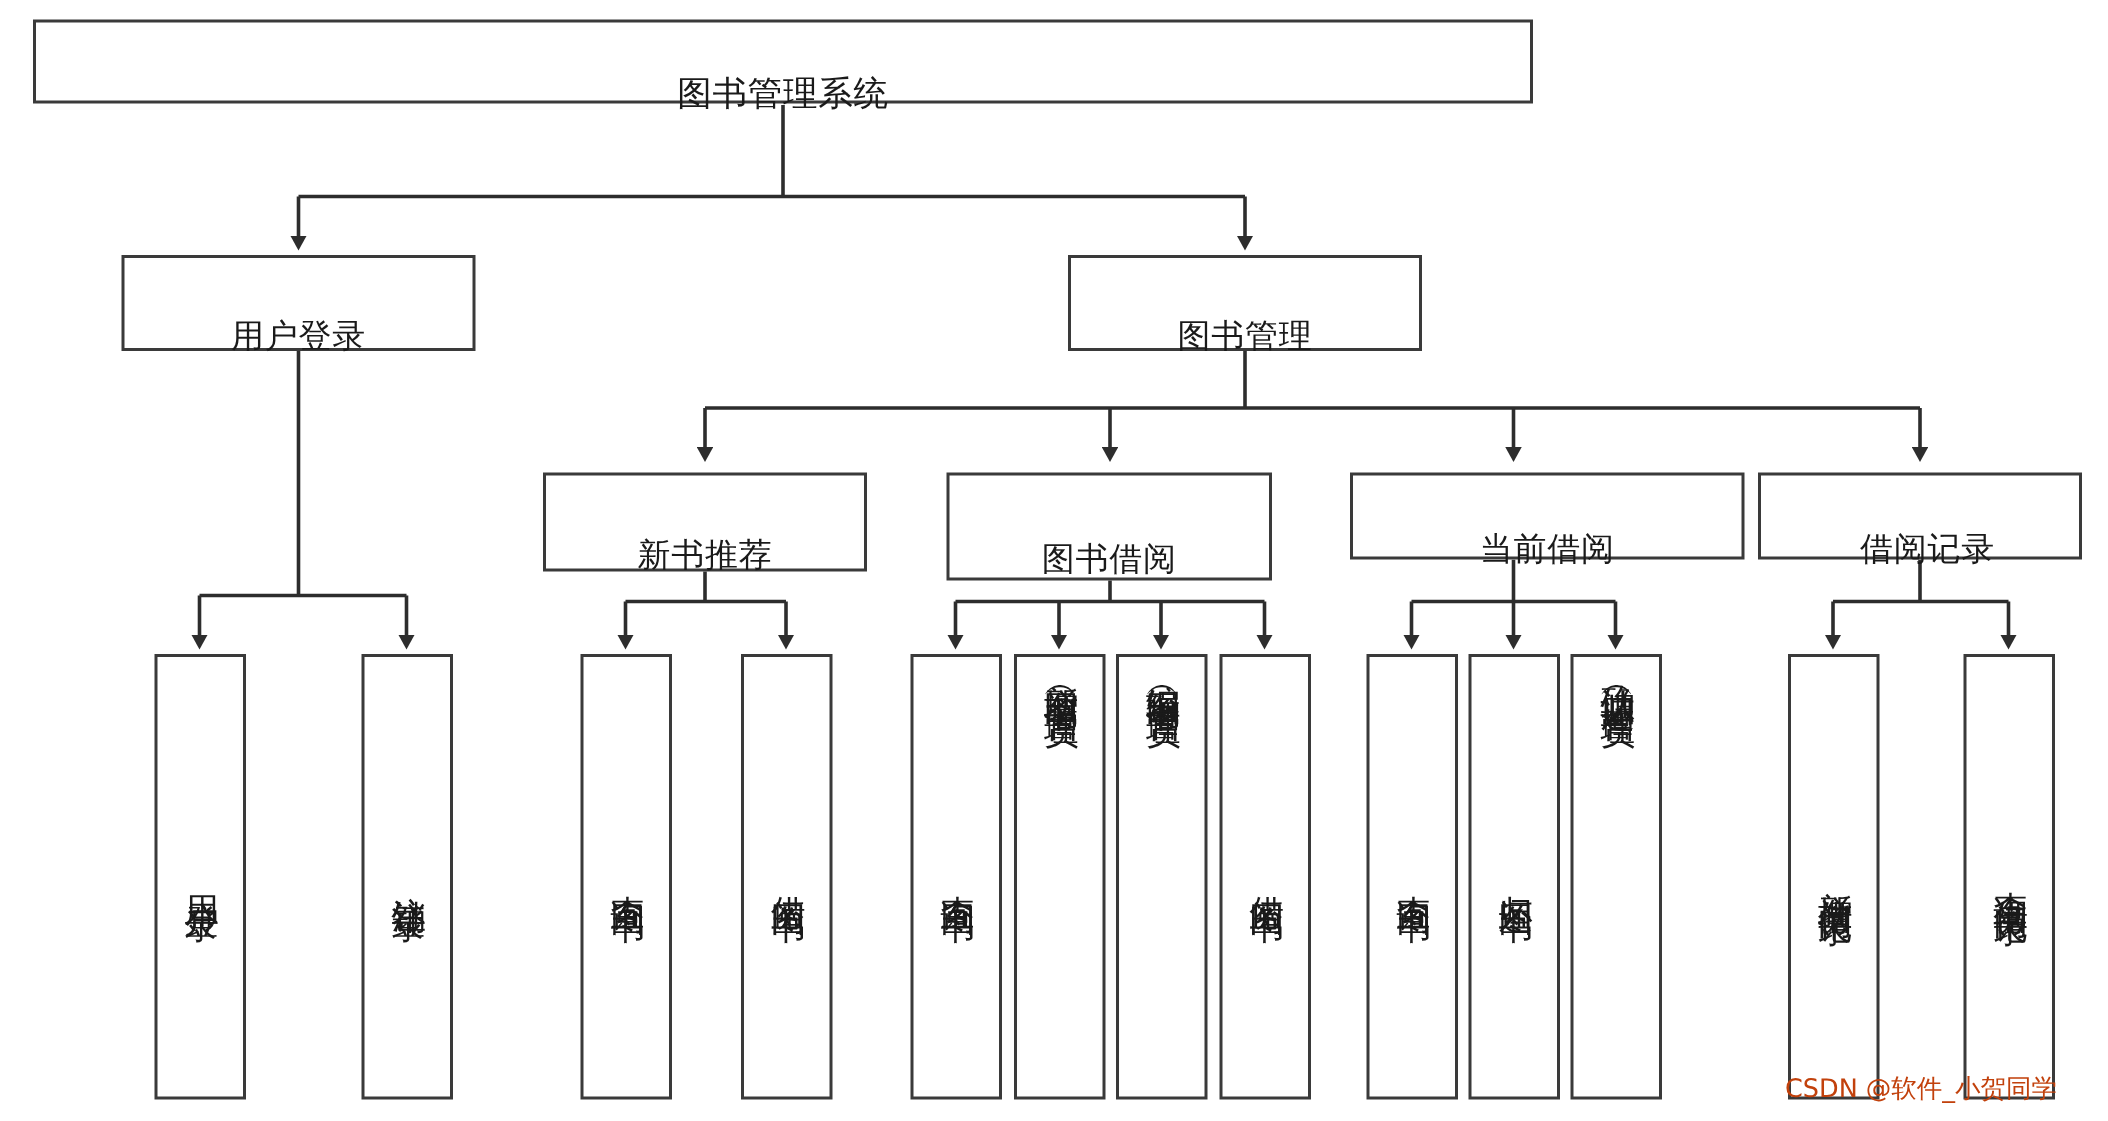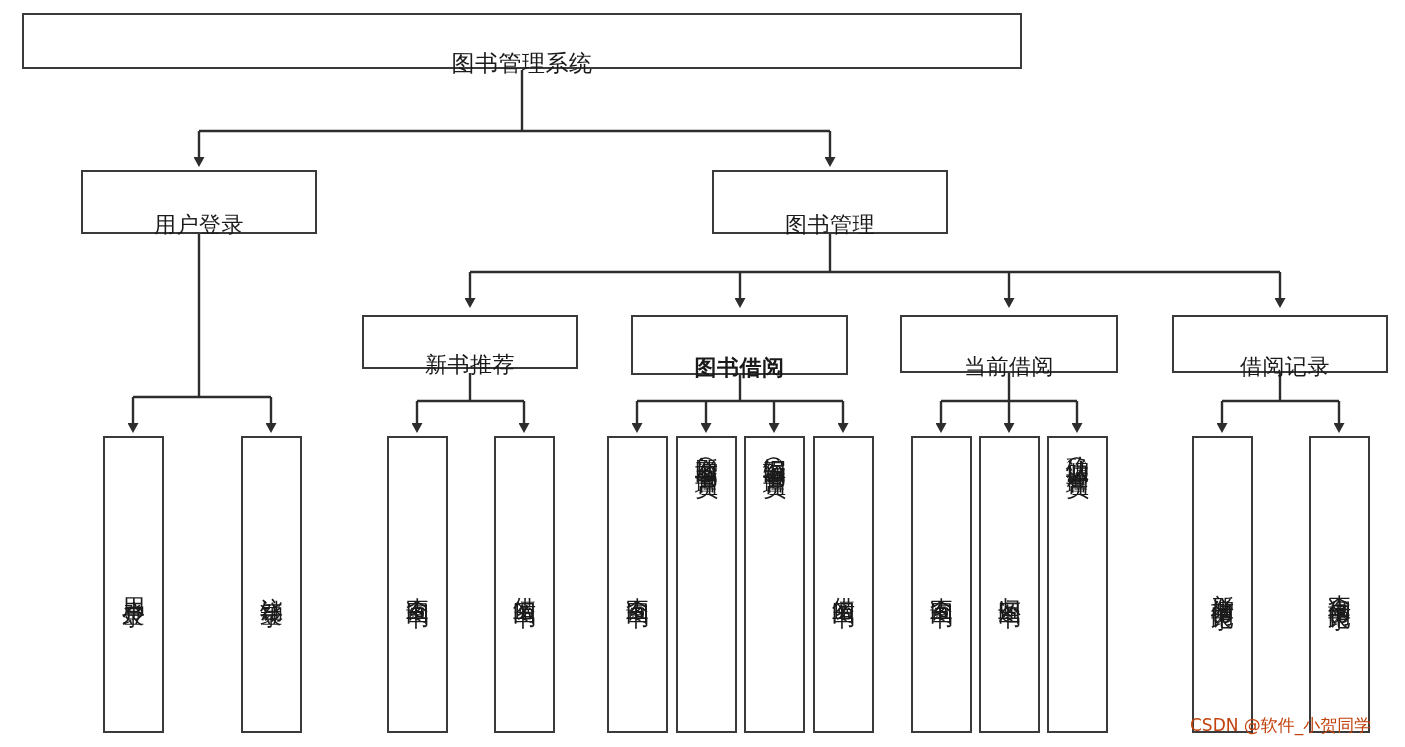--- a/index.html
+++ b/index.html
@@ -141,7 +141,7 @@
     <span class="label">图书管理</span>
   </div>
 
-  <div class="node h" style="left:362px; top:315px; width:216px; height:54px;">
+  <div class="node h" style="left:362px; top:315px; width:216px; height:66px;">
     <span class="label">新书推荐</span>
   </div>
   <div class="node h" style="left:631px; top:315px; width:217px; height:60px;font-weight:bold;">

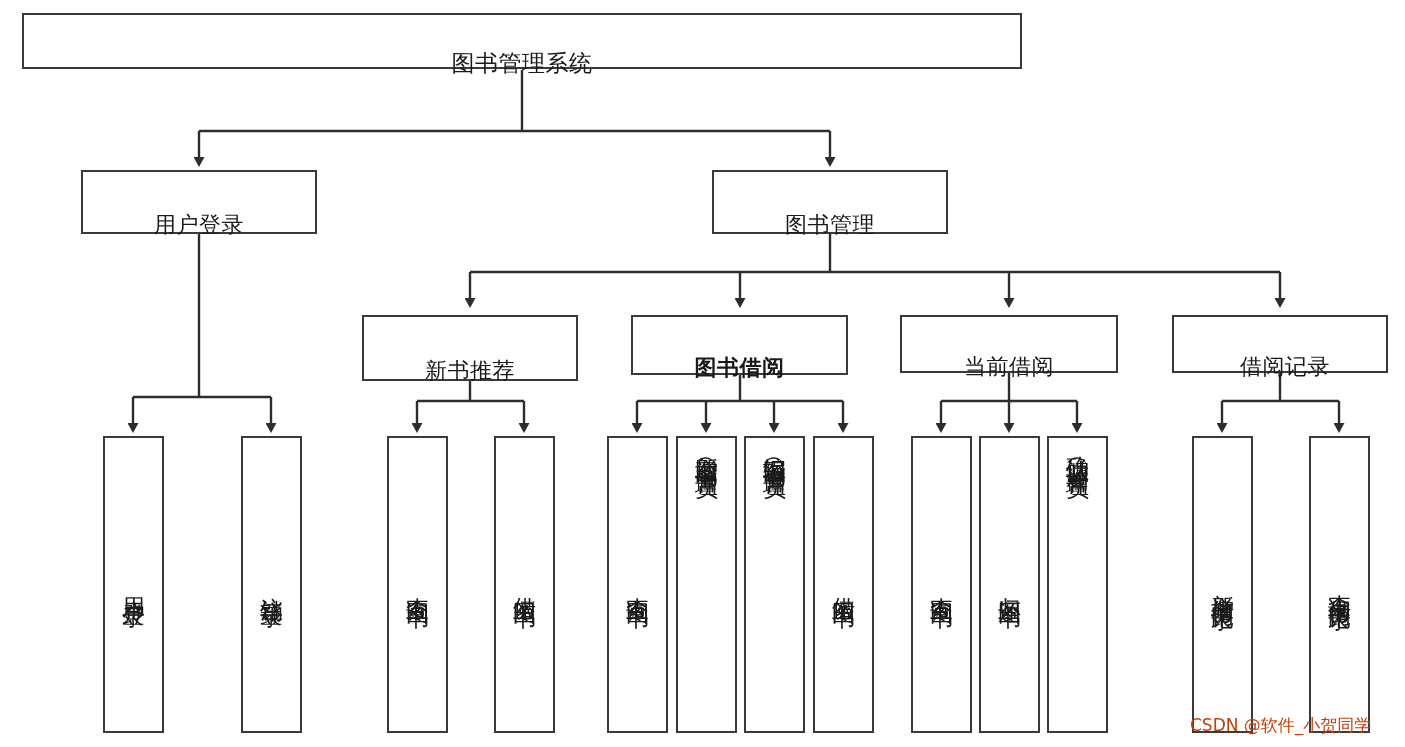--- a/index.html
+++ b/index.html
@@ -144,7 +144,7 @@
   <div class="node h" style="left:362px; top:315px; width:216px; height:66px;">
     <span class="label">新书推荐</span>
   </div>
-  <div class="node h" style="left:631px; top:315px; width:217px; height:60px;font-weight:bold;">
+  <div class="node h" style="left:631px; top:315px; width:217px; height:72px;">
     <span class="label">图书借阅</span>
   </div>
   <div class="node h" style="left:900px; top:315px; width:218px; height:58px;">

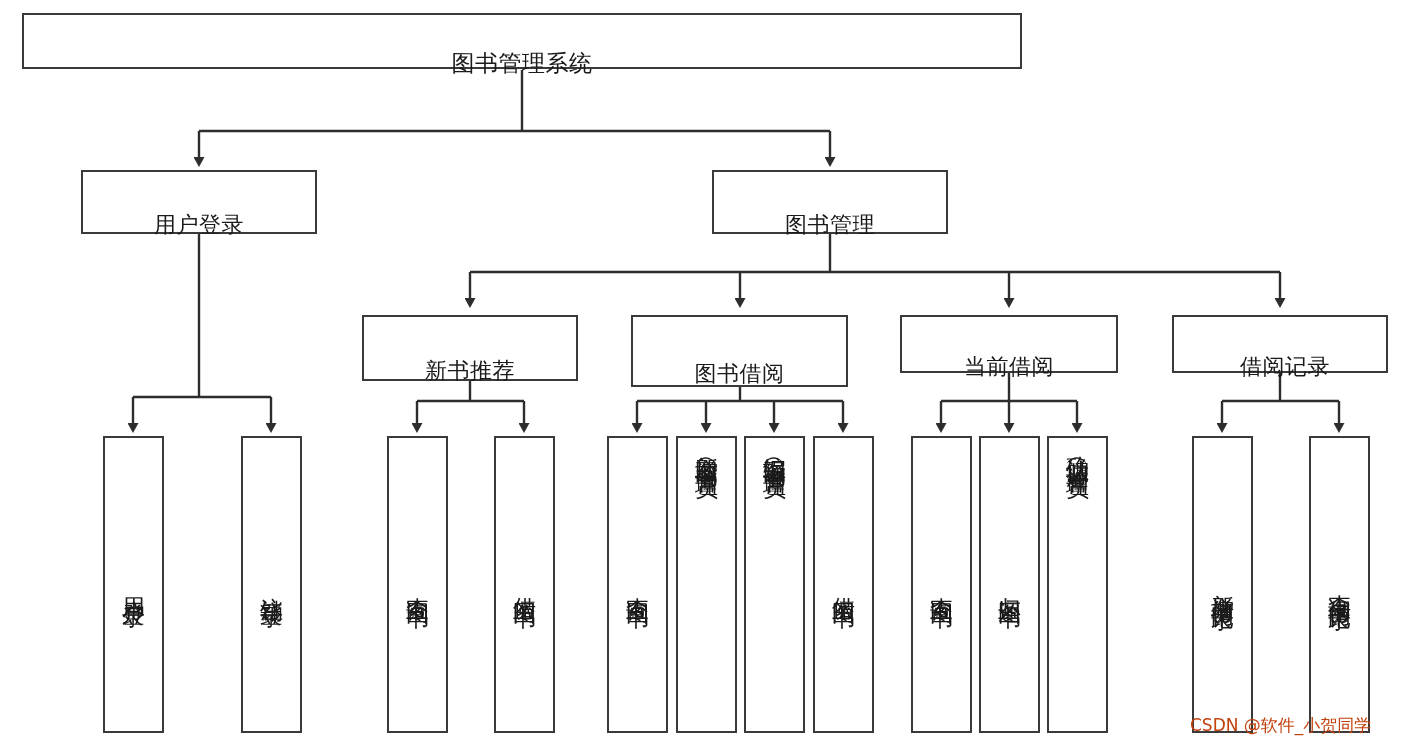--- a/index.html
+++ b/index.html
@@ -147,7 +147,7 @@
   <div class="node h" style="left:631px; top:315px; width:217px; height:72px;">
     <span class="label">图书借阅</span>
   </div>
-  <div class="node h" style="left:900px; top:315px; width:218px; height:58px;">
+  <div class="node h" style="left:900px; top:315px; width:263px; height:58px;">
     <span class="label">当前借阅</span>
   </div>
   <div class="node h" style="left:1172px; top:315px; width:216px; height:58px;padding-left:10px;">

